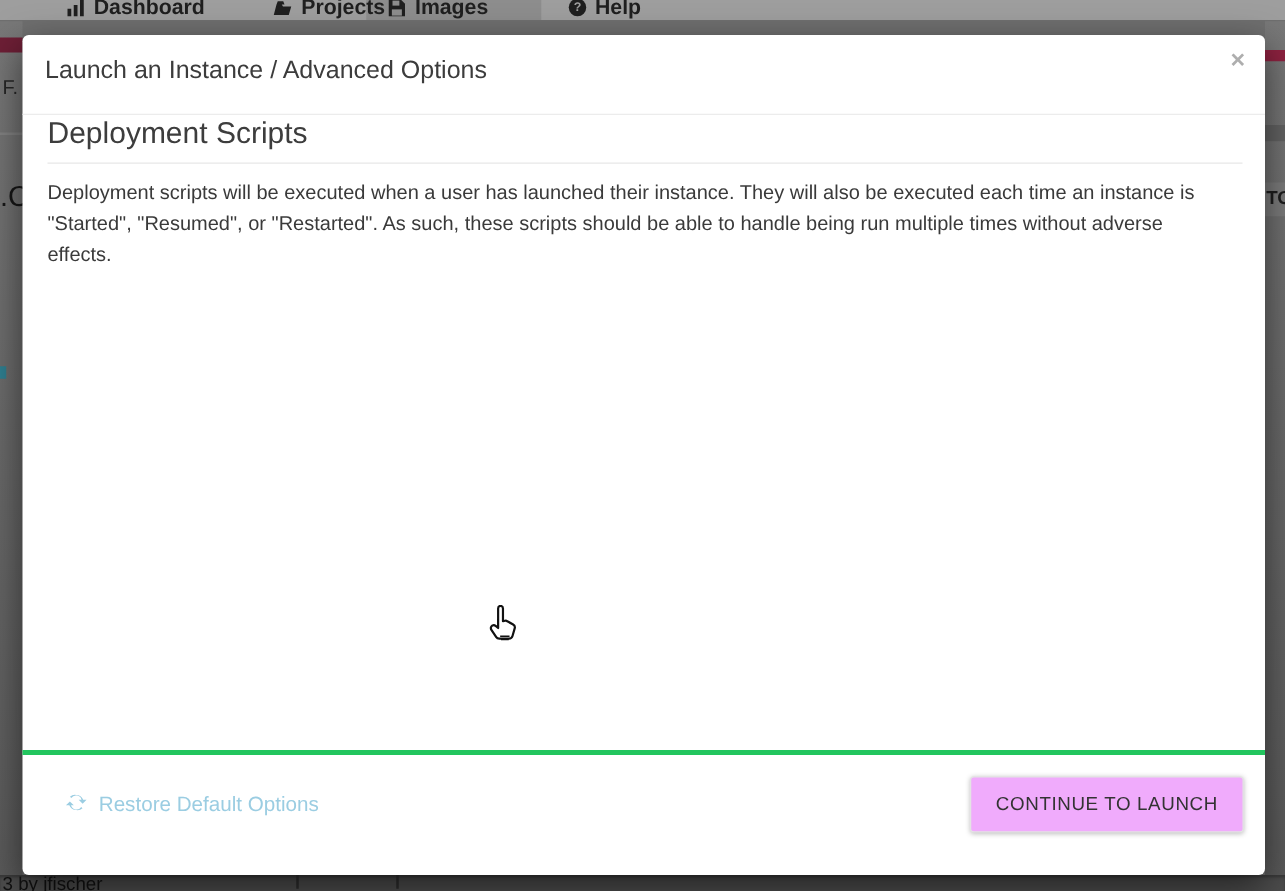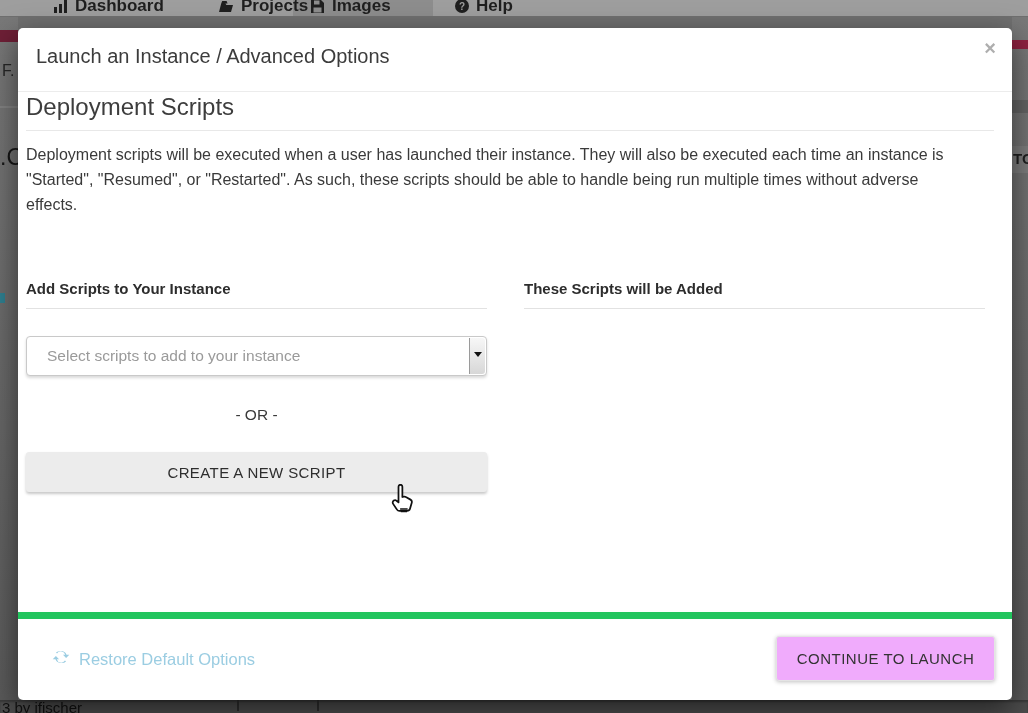--- a/index.html
+++ b/index.html
@@ -35,7 +35,7 @@
   .modal-title { position:absolute; left:18px; top:0; line-height:57px; font-size:20px; color:#3c3c3c; }
   .modal-close { position:absolute; right:16px; top:10px; font-size:20px; font-weight:700;
                  color:#aeaeae; background:none; border:none; cursor:pointer; line-height:1; }
-  .modal-body { position:absolute; left:8px; right:18px; top:57px; }
+  .modal-body { position:absolute; left:20px; right:18px; top:57px; }
   .section-heading { margin-top:8px; font-size:24px; font-weight:400; color:#3d3d3d;
                      padding-bottom:9px; border-bottom:1px solid #e8e8e8; }
   .section-desc { margin-top:11px; max-width:948px; font-size:16px; line-height:25px; color:#3a3a3a; }

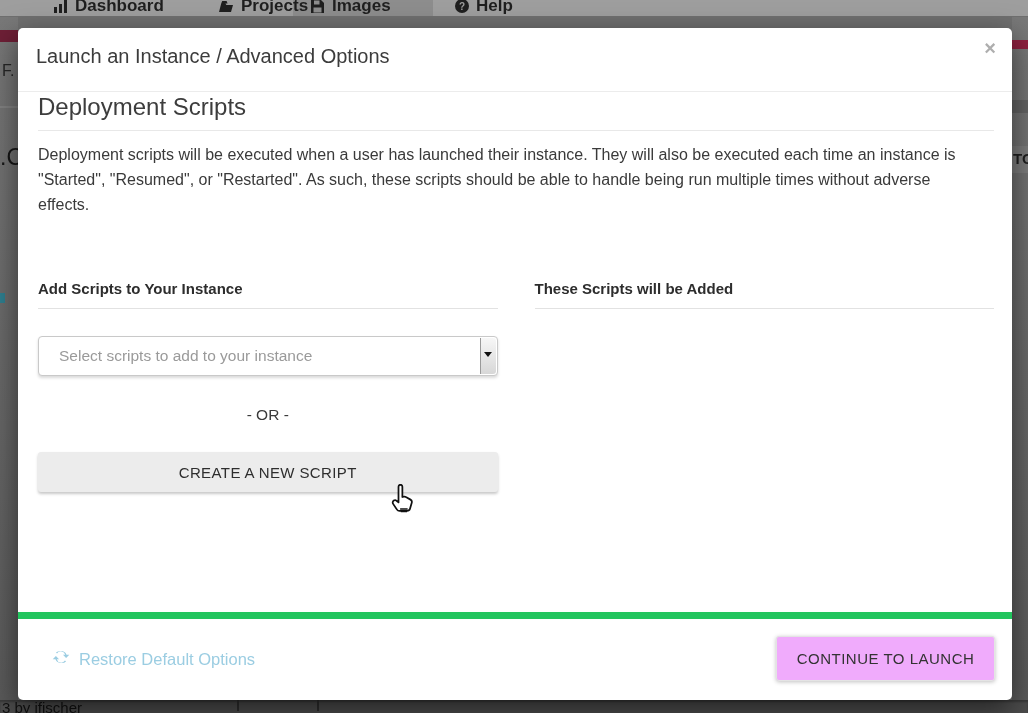--- a/index.html
+++ b/index.html
@@ -144,24 +144,6 @@
       <h1 class="section-heading">Deployment Scripts</h1>
       <p class="section-desc">Deployment scripts will be executed when a user has launched their instance. They will also be executed each time an instance is "Started", "Resumed", or "Restarted". As such, these scripts should be able to handle being run multiple times without adverse effects.</p>
 
-      <div class="columns">
-        <div class="col">
-          <div class="col-heading">Add Scripts to Your Instance</div>
-
-          <div class="select-box">
-            <span class="select-placeholder">Select scripts to add to your instance</span>
-            <span class="select-arrow-seg"></span>
-          </div>
-
-          <div class="or-text">- OR -</div>
-
-          <button class="create-btn">CREATE A NEW SCRIPT</button>
-        </div>
-
-        <div class="col">
-          <div class="col-heading">These Scripts will be Added</div>
-        </div>
-      </div>
     </div>
 
     <span class="hand-cursor">

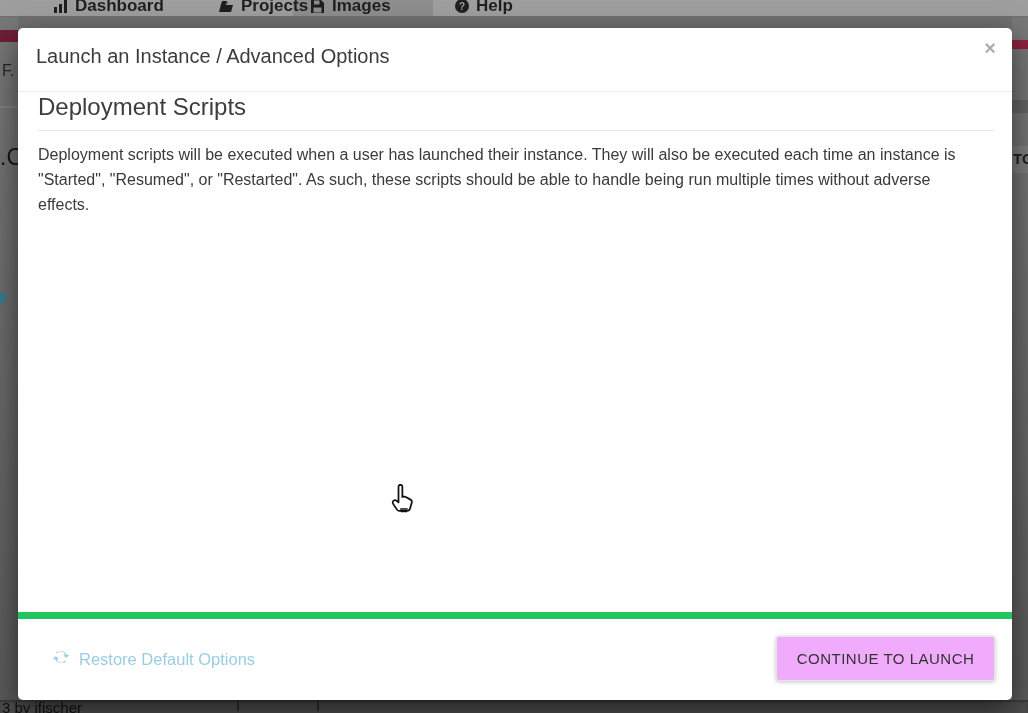--- a/index.html
+++ b/index.html
@@ -57,7 +57,7 @@
                 border-radius:3px; box-shadow:0 2px 3px rgba(0,0,0,.22); font-size:15px; color:#2e2e2e;
                 letter-spacing:.4px; font-family:"Liberation Sans", sans-serif; cursor:pointer; }
   .hand-cursor { position:absolute; left:371px; top:456px; z-index:20; }
-  .modal-footer { position:absolute; left:0; right:0; bottom:0; height:88px; border-top:7px solid #22c55e; }
+  .modal-footer { position:absolute; left:0; right:0; bottom:0; height:100px; border-top:4px solid #22c55e; }
   .restore-link { position:absolute; left:34px; top:0; height:80px; display:flex; align-items:center; gap:9px;
                   color:#9bcde2; font-size:16.5px; background:none; border:none; cursor:pointer;
                   font-family:"Liberation Sans", sans-serif; }

